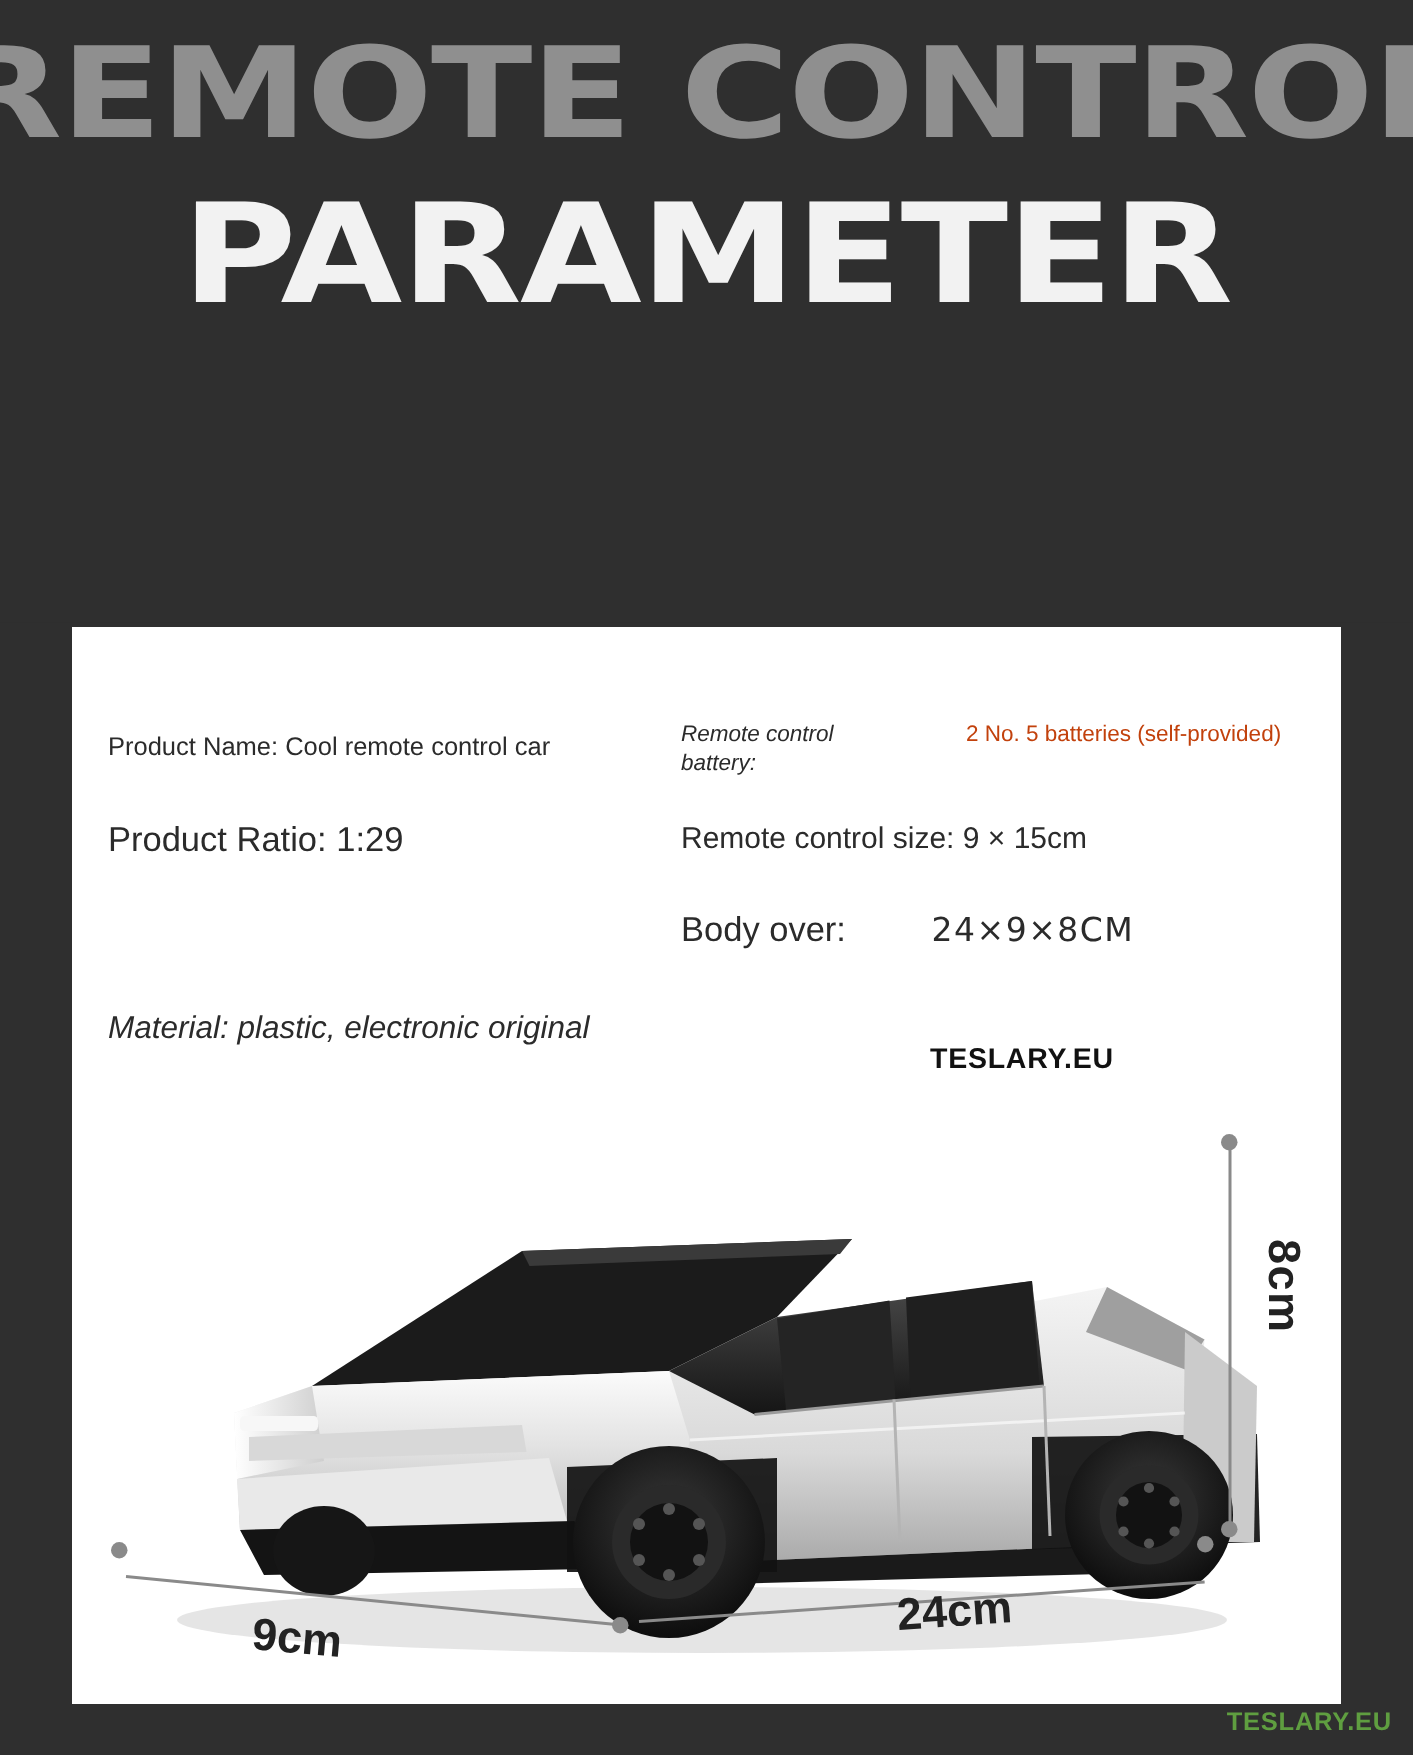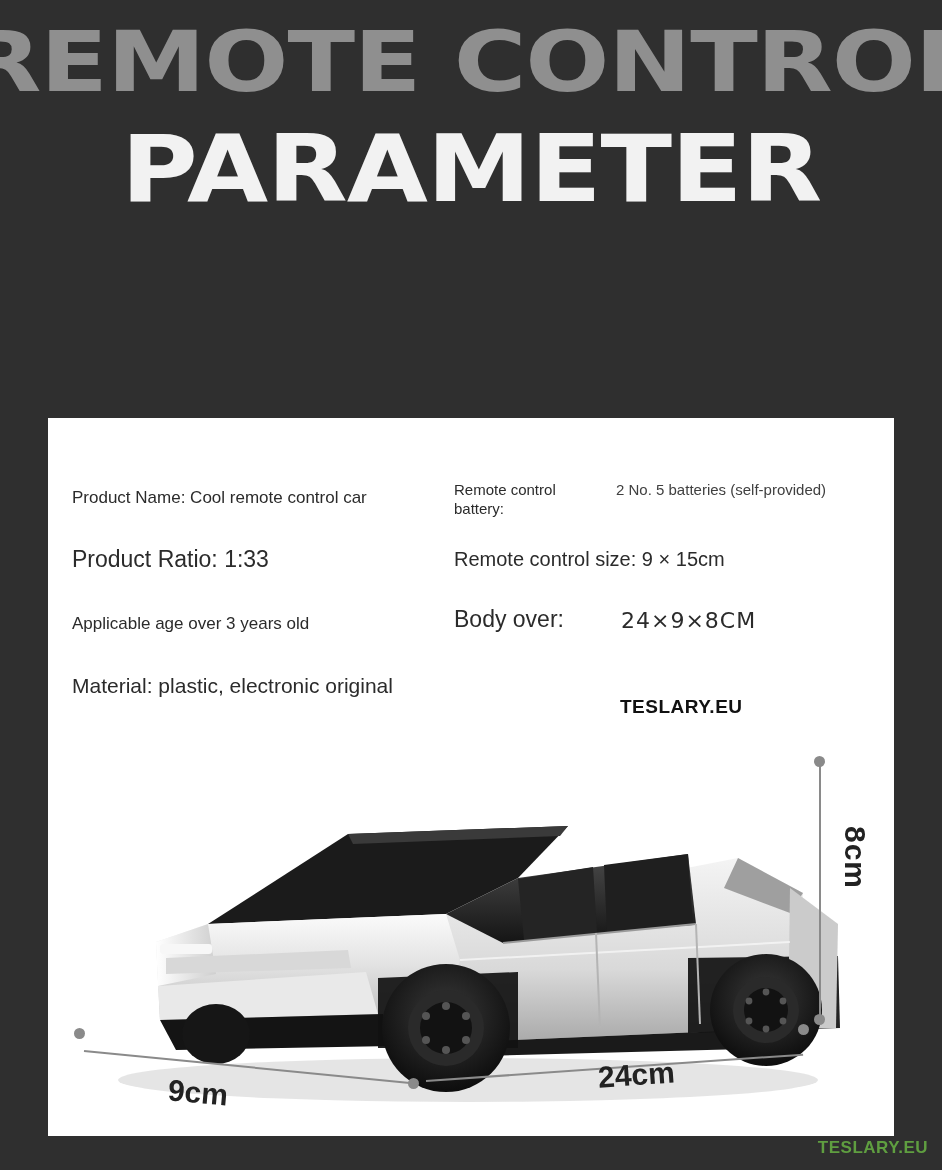--- a/index.html
+++ b/index.html
@@ -106,7 +106,7 @@
   }
 
   .s-name  { top: 70px;  left: 24px;  font-size: 17px; }
-  .s-rcbat-label { top: 62px; left: 406px; font-size: 15px; width: 120px; white-space: normal; line-height: 19px; color: #2b2b2b;}
+  .s-rcbat-label { top: 62px; left: 406px; font-size: 15px; width: 120px; white-space: normal; line-height: 19px; color: #2b2b2b; font-style: italic;}
   .s-rcbat-val   { top: 62px; left: 568px; font-size: 15px; width: 248px; white-space: normal; line-height: 19px; color: #404040;}
 
   .s-ratio { top: 128px; left: 24px;  font-size: 23px; }

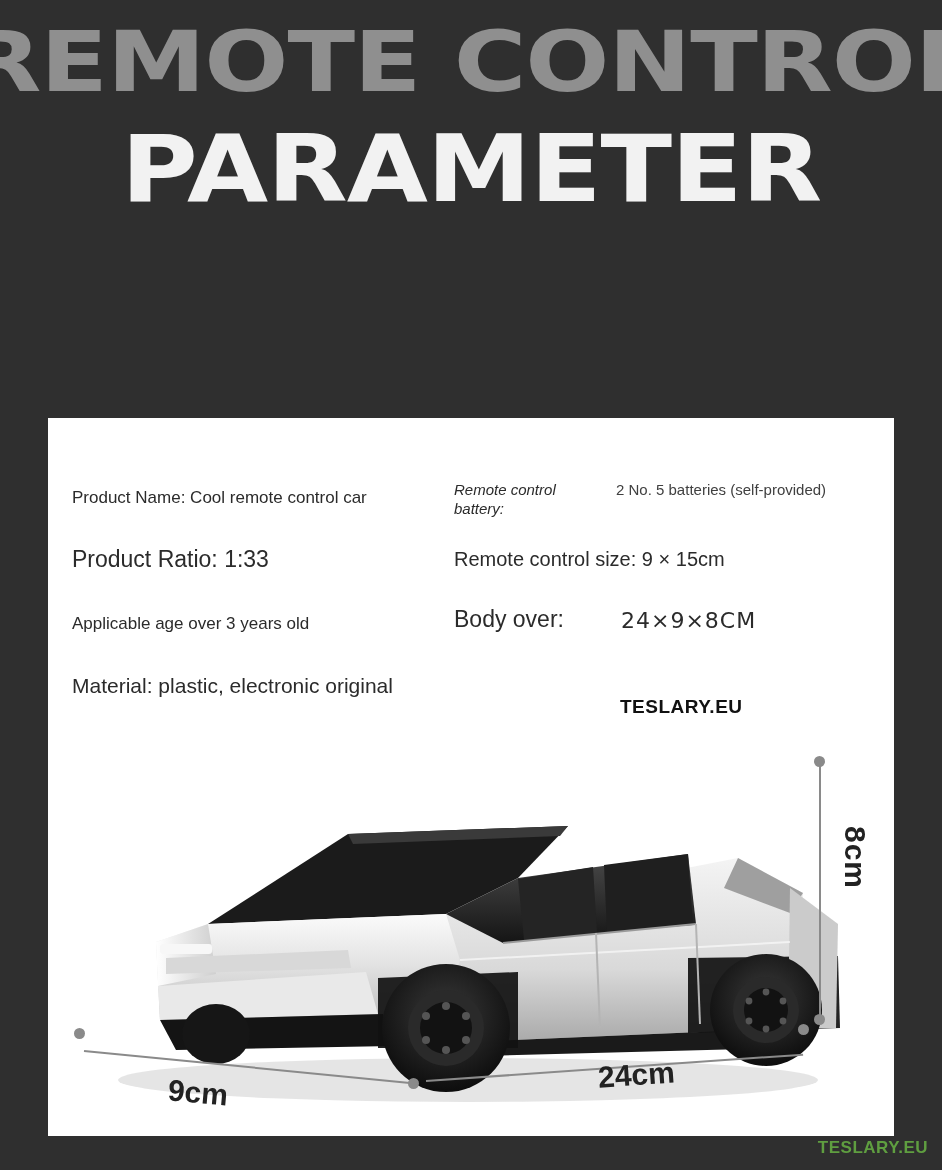--- a/index.html
+++ b/index.html
@@ -107,7 +107,7 @@
 
   .s-name  { top: 70px;  left: 24px;  font-size: 17px; }
   .s-rcbat-label { top: 62px; left: 406px; font-size: 15px; width: 120px; white-space: normal; line-height: 19px; color: #2b2b2b; font-style: italic;}
-  .s-rcbat-val   { top: 62px; left: 568px; font-size: 15px; width: 248px; white-space: normal; line-height: 19px; color: #404040;}
+  .s-rcbat-val   { top: 62px; left: 596px; font-size: 15px; width: 248px; white-space: normal; line-height: 19px; color: #c2410c;}
 
   .s-ratio { top: 128px; left: 24px;  font-size: 23px; }
   .s-rcsize{ top: 130px; left: 406px; font-size: 20px; text-align: center; }

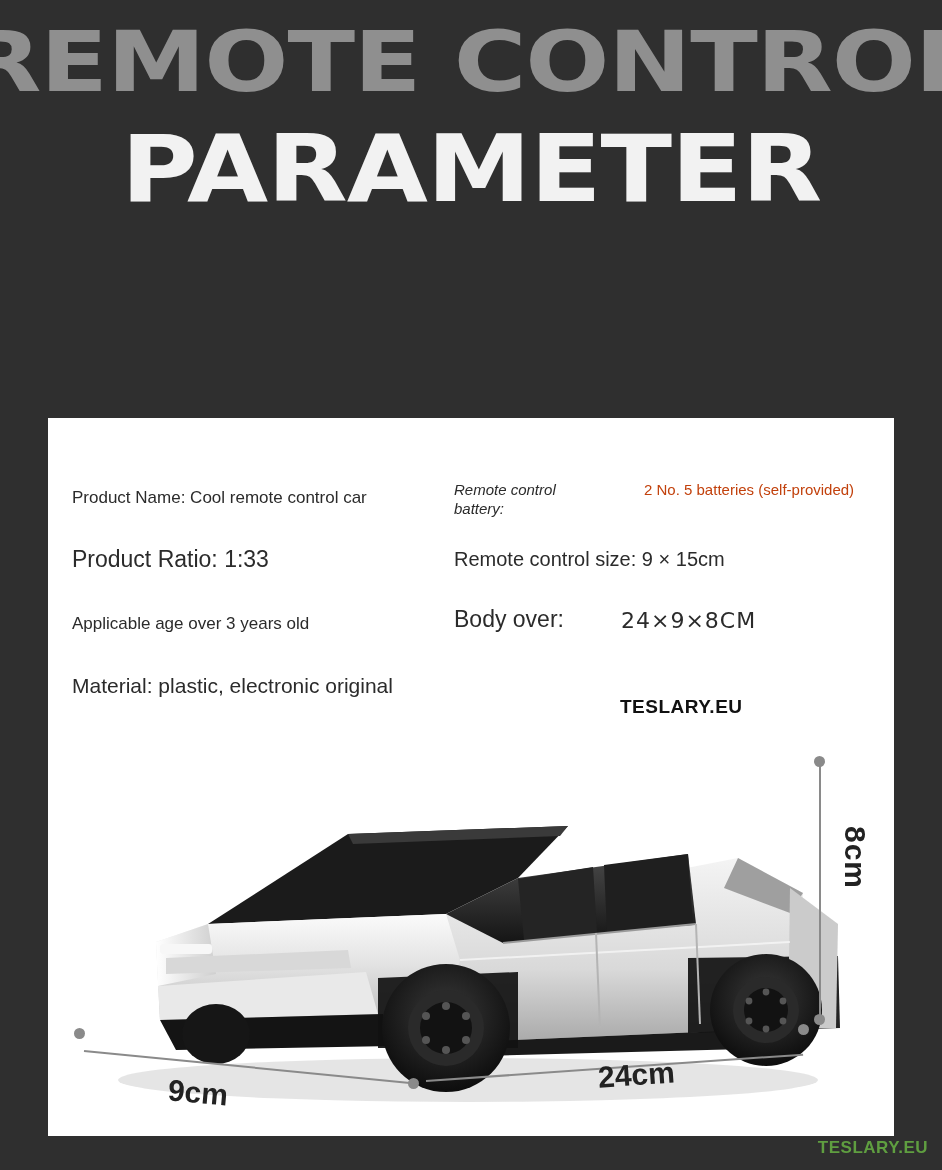--- a/index.html
+++ b/index.html
@@ -194,7 +194,7 @@
       <div class="spec s-rcbat-label">Remote control battery:</div>
       <div class="spec s-rcbat-val">2 No. 5 batteries (self-provided)</div>
 
-      <div class="spec s-ratio">Product Ratio: 1:33</div>
+      <div class="spec s-ratio">Product Ratio: 1:29</div>
       <div class="spec s-rcsize">Remote control size: 9 × 15cm</div>
 
       <div class="spec s-age">Applicable age over 3 years old</div>

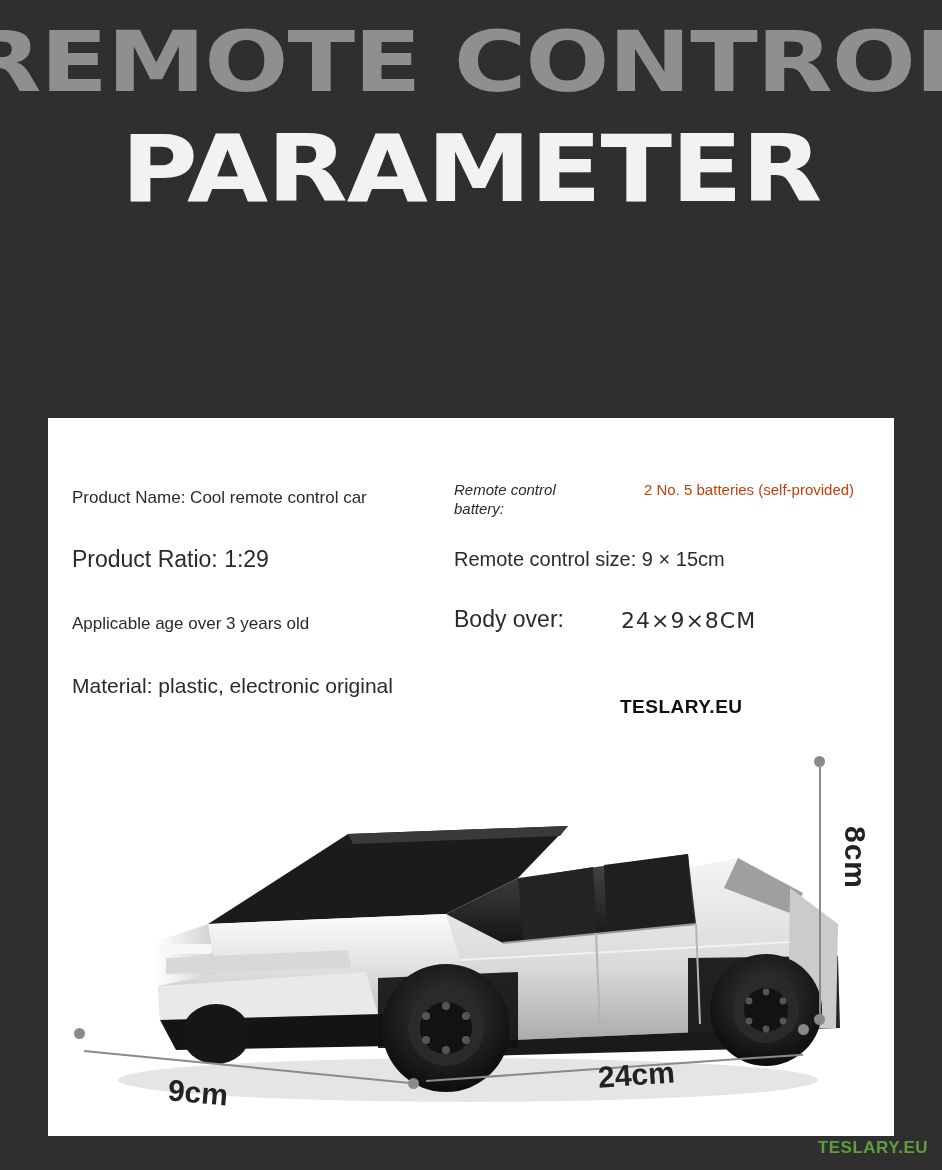--- a/index.html
+++ b/index.html
@@ -197,7 +197,6 @@
       <div class="spec s-ratio">Product Ratio: 1:29</div>
       <div class="spec s-rcsize">Remote control size: 9 × 15cm</div>
 
-      <div class="spec s-age">Applicable age over 3 years old</div>
       <div class="spec s-bodylabel">Body over:</div>
       <div class="spec s-bodyval">24×9×8CM</div>
 

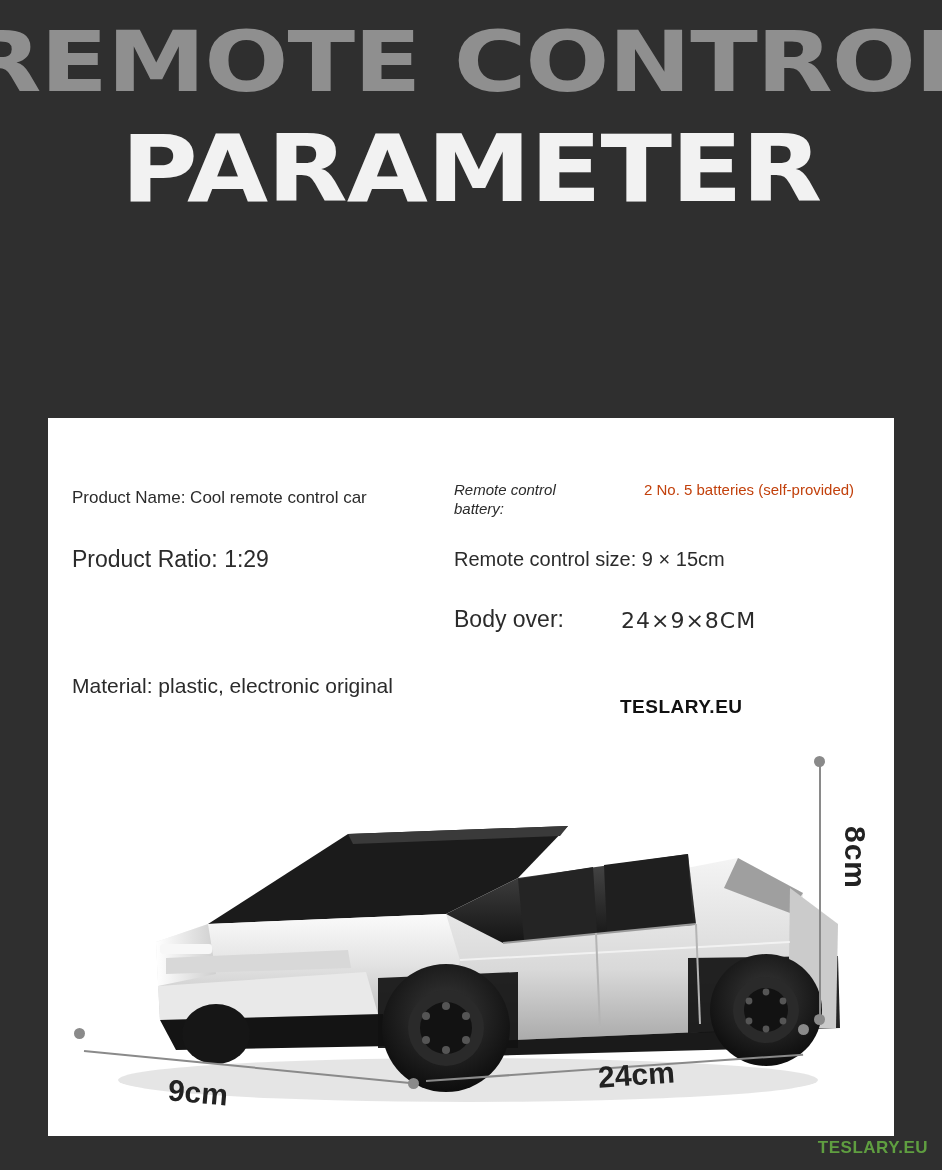--- a/index.html
+++ b/index.html
@@ -116,7 +116,7 @@
   .s-bodylabel { top: 188px; left: 406px; font-size: 23px; }
   .s-bodyval   { top: 190px; left: 573px; font-size: 22px; font-family: "DejaVu Sans", sans-serif; letter-spacing: 1px;}
 
-  .s-material { top: 256px; left: 24px; font-size: 21px; }
+  .s-material { top: 256px; left: 24px; font-size: 21px; font-style: italic; }
 
   .watermark-card {
     position: absolute;

